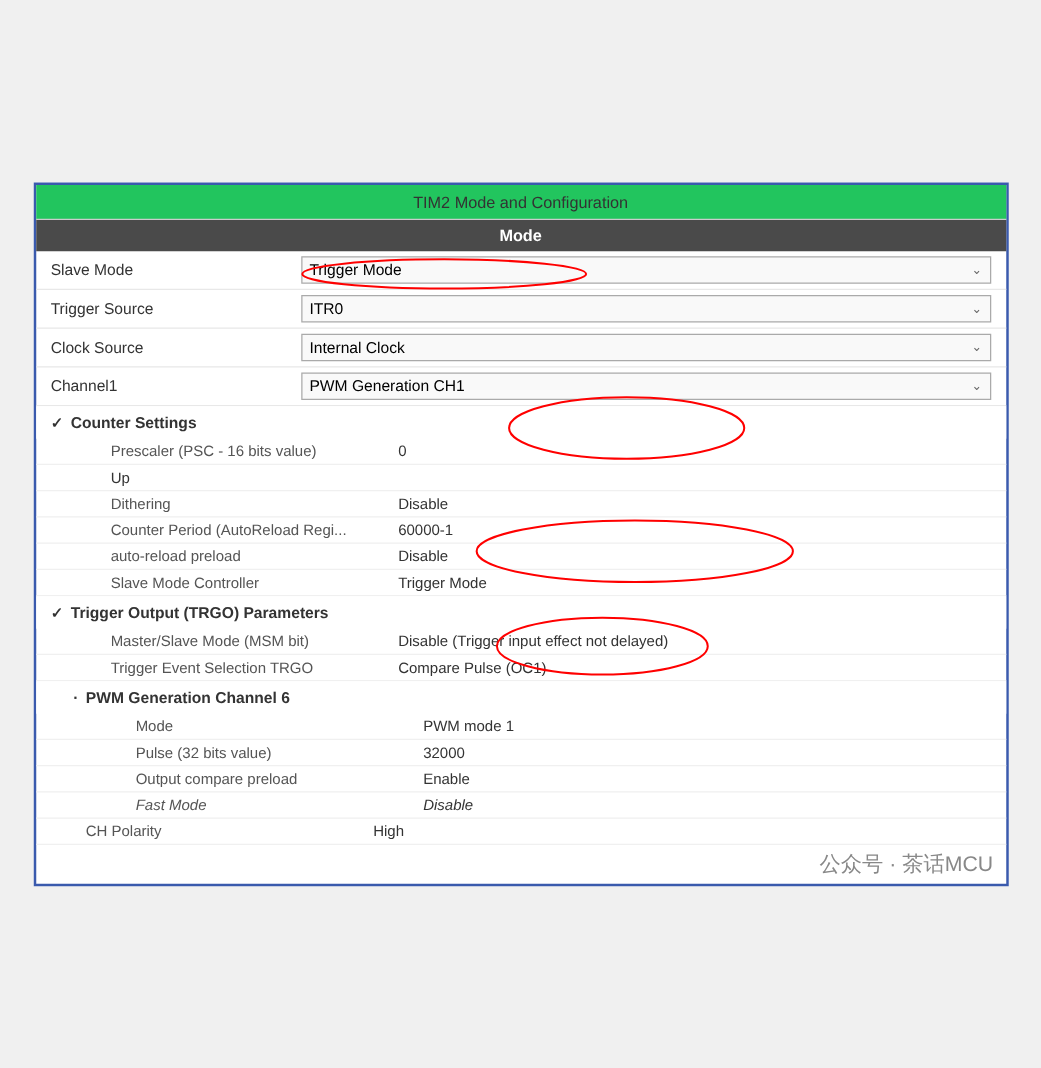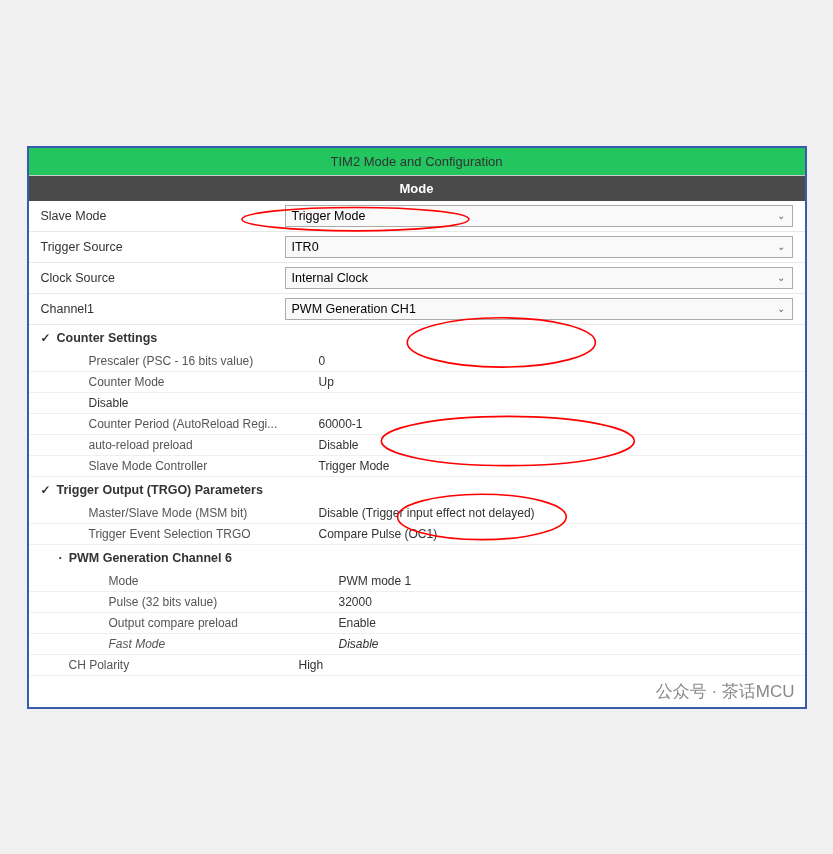--- a/index.html
+++ b/index.html
@@ -38,7 +38,6 @@
       align-items: center;
       padding: 4px 12px;
       border-bottom: 1px solid #e8e8e8;
-      gap: 44px;
     }
     .form-label {
       width: 200px;

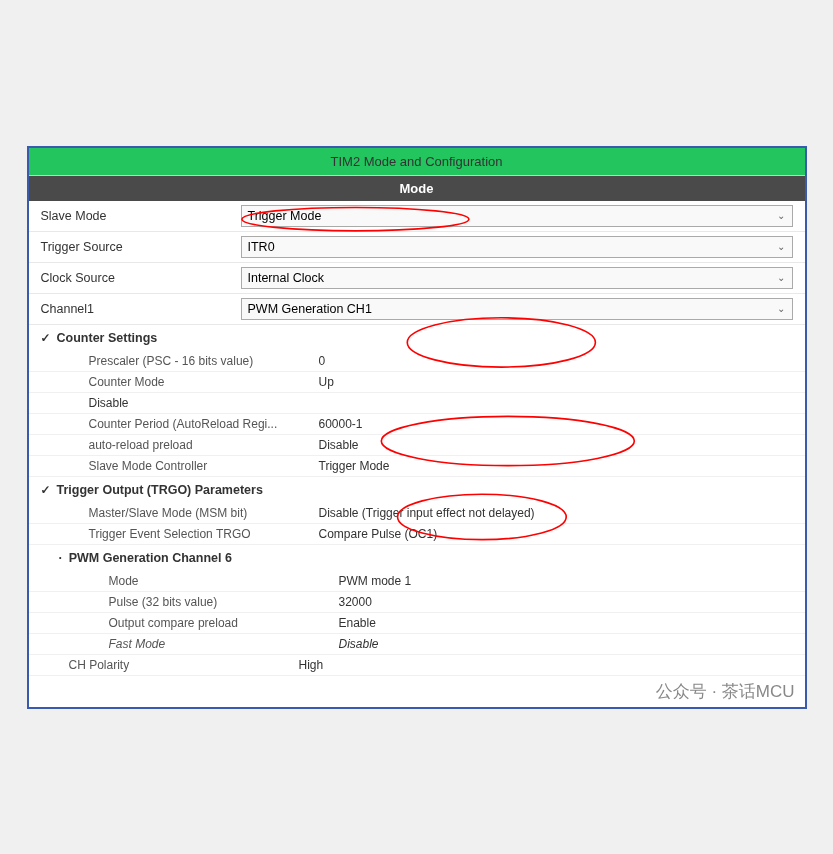--- a/index.html
+++ b/index.html
@@ -158,7 +158,6 @@
       <div class="sub-value">0</div>
     </div>
     <div class="sub-row">
-      <div class="sub-label">Counter Mode</div>
       <div class="sub-value">Up</div>
     </div>
     <div class="sub-row">

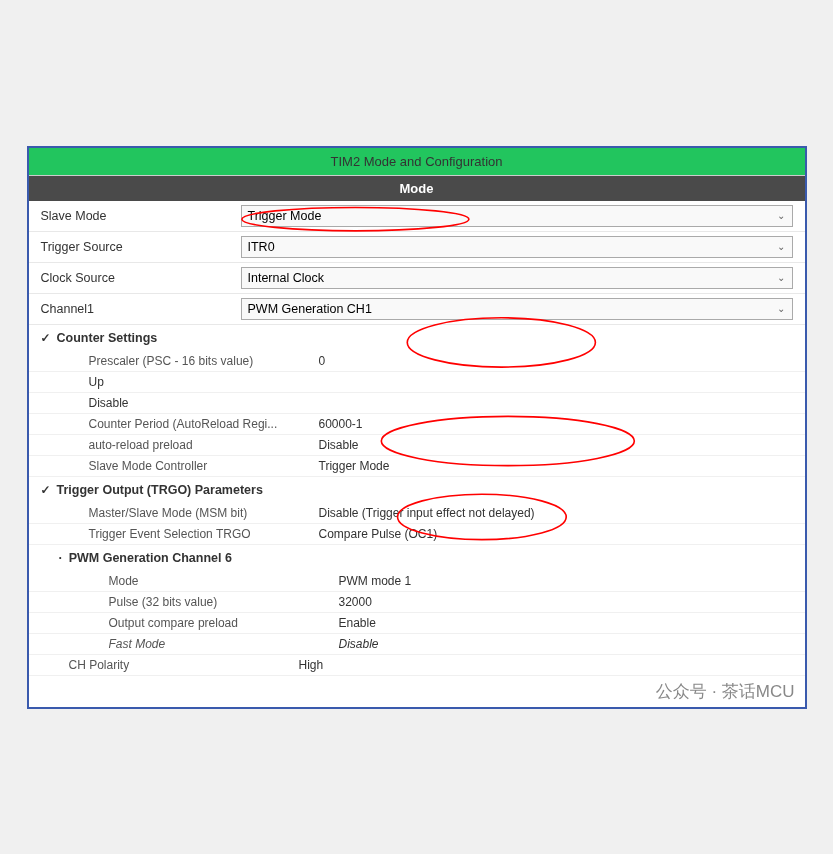--- a/index.html
+++ b/index.html
@@ -161,6 +161,7 @@
       <div class="sub-value">Up</div>
     </div>
     <div class="sub-row">
+      <div class="sub-label">Dithering</div>
       <div class="sub-value">Disable</div>
     </div>
     <div class="sub-row">

